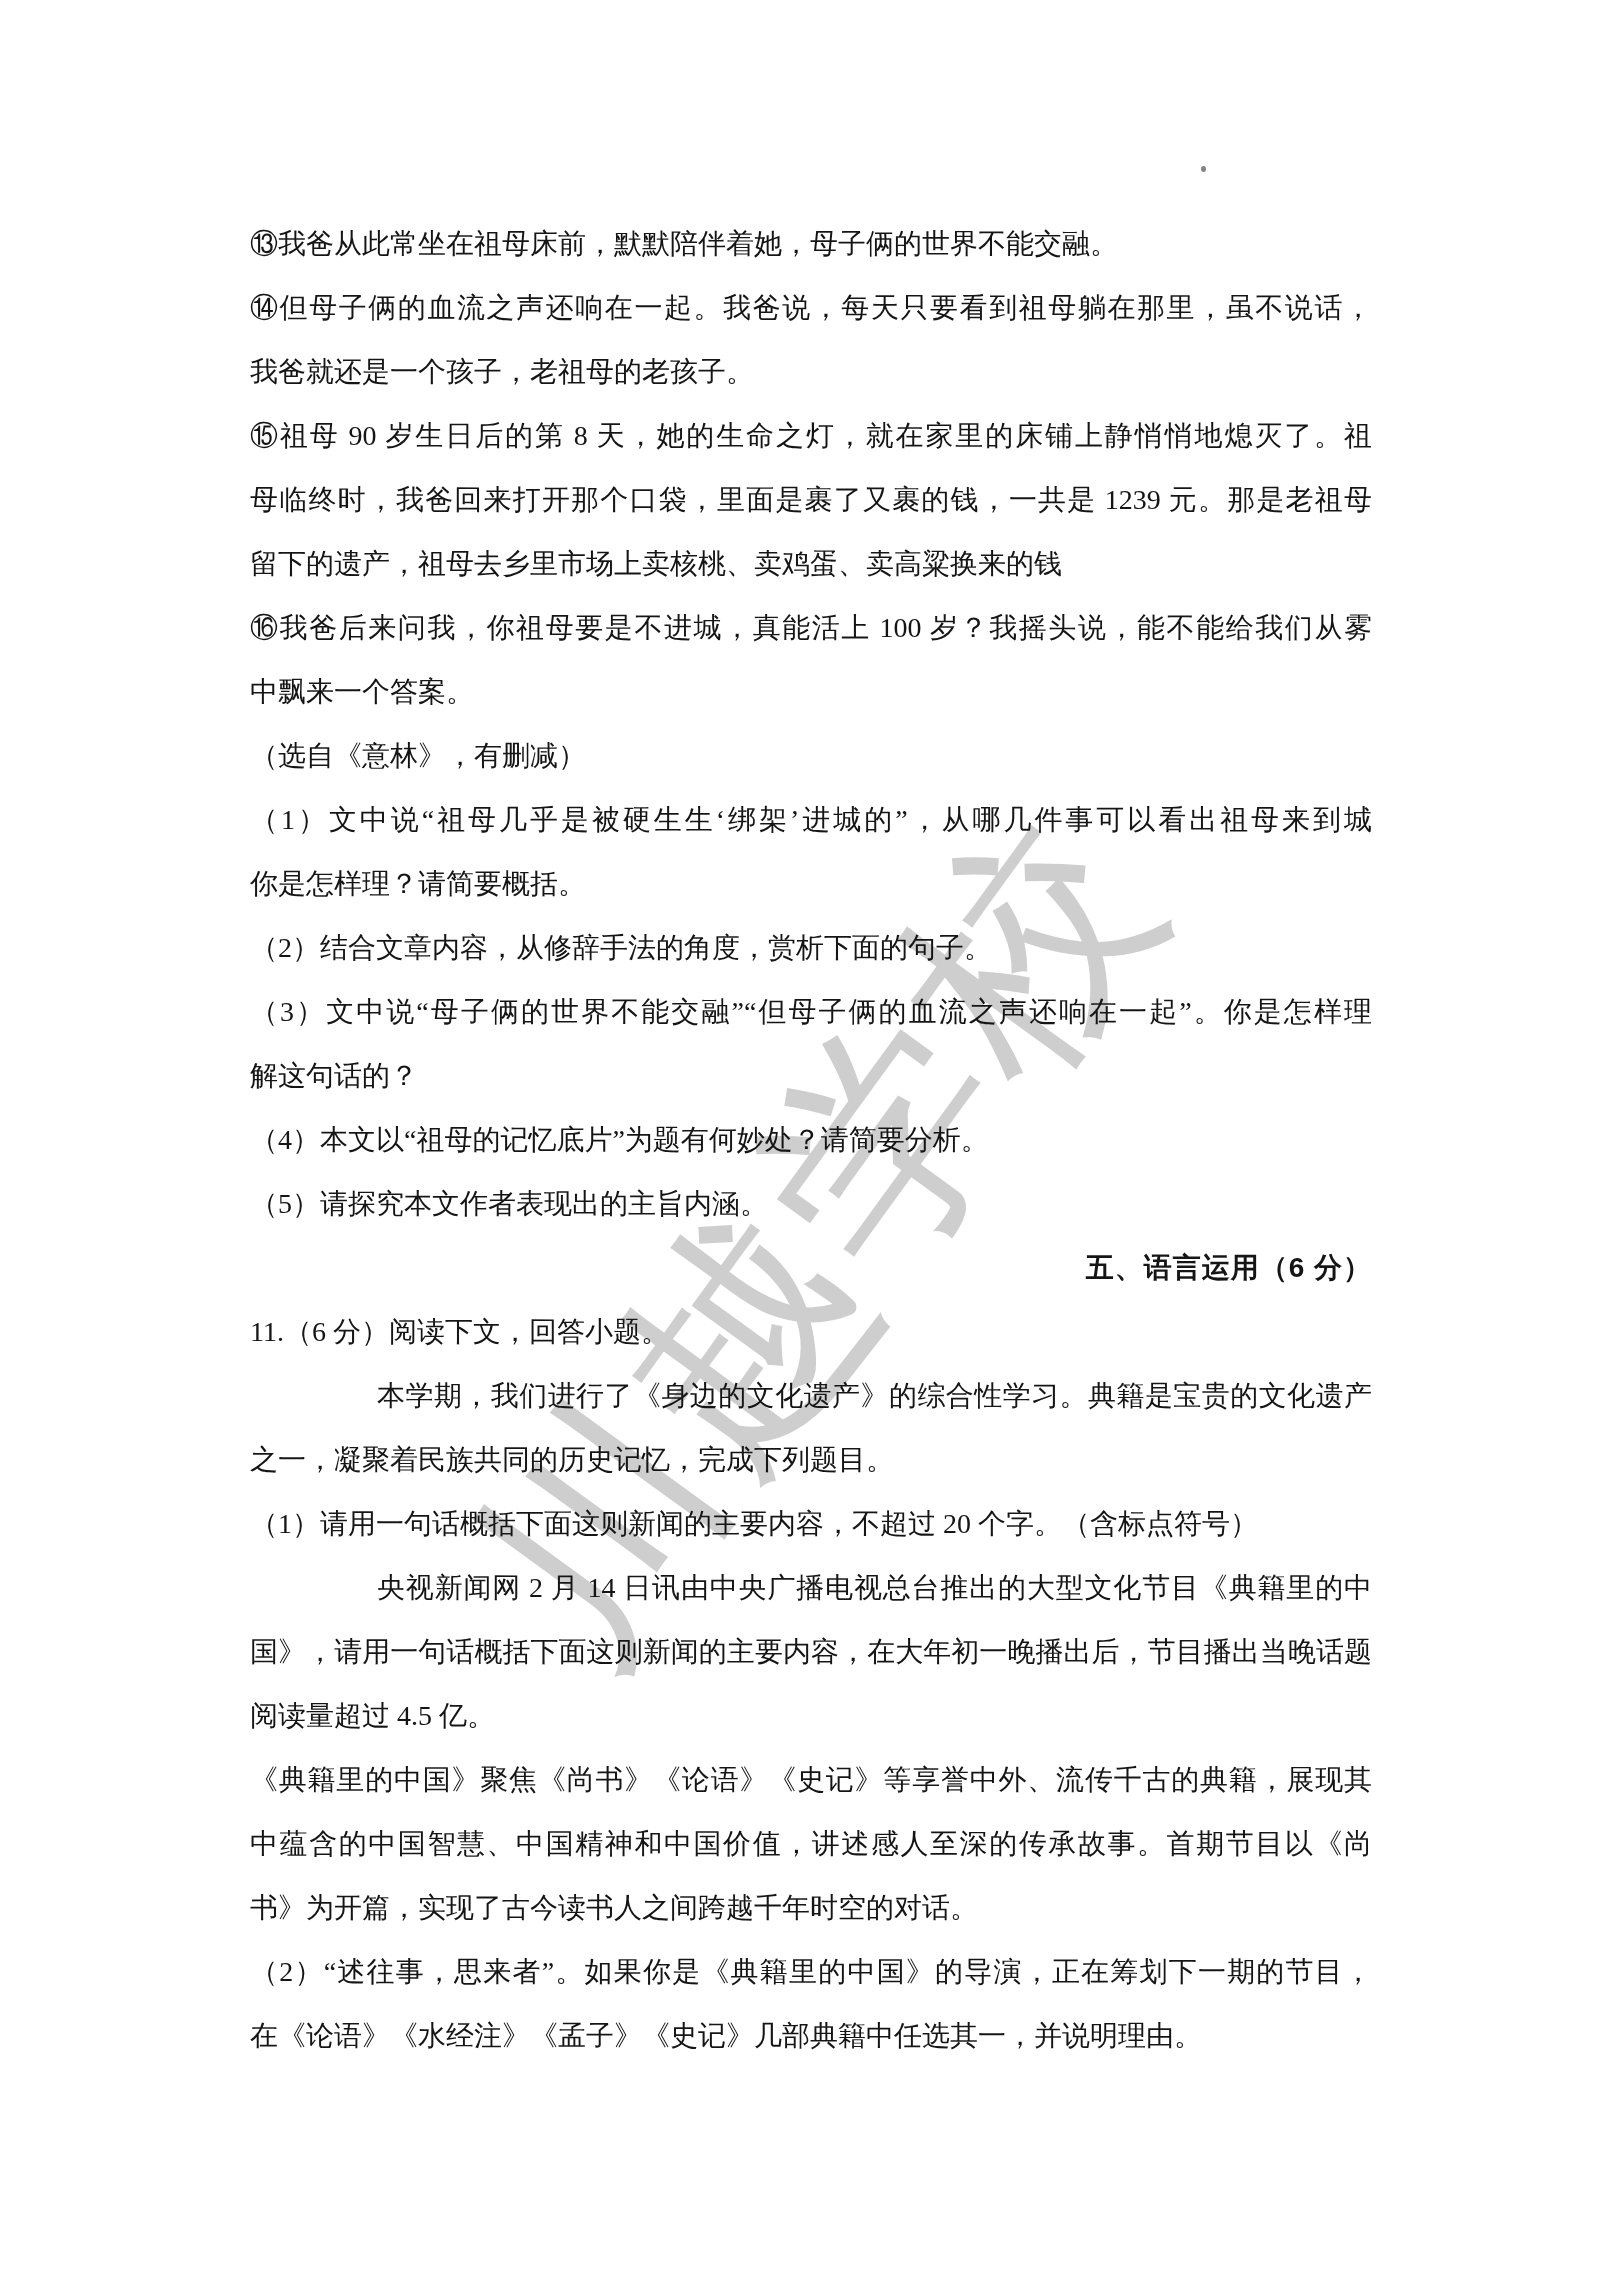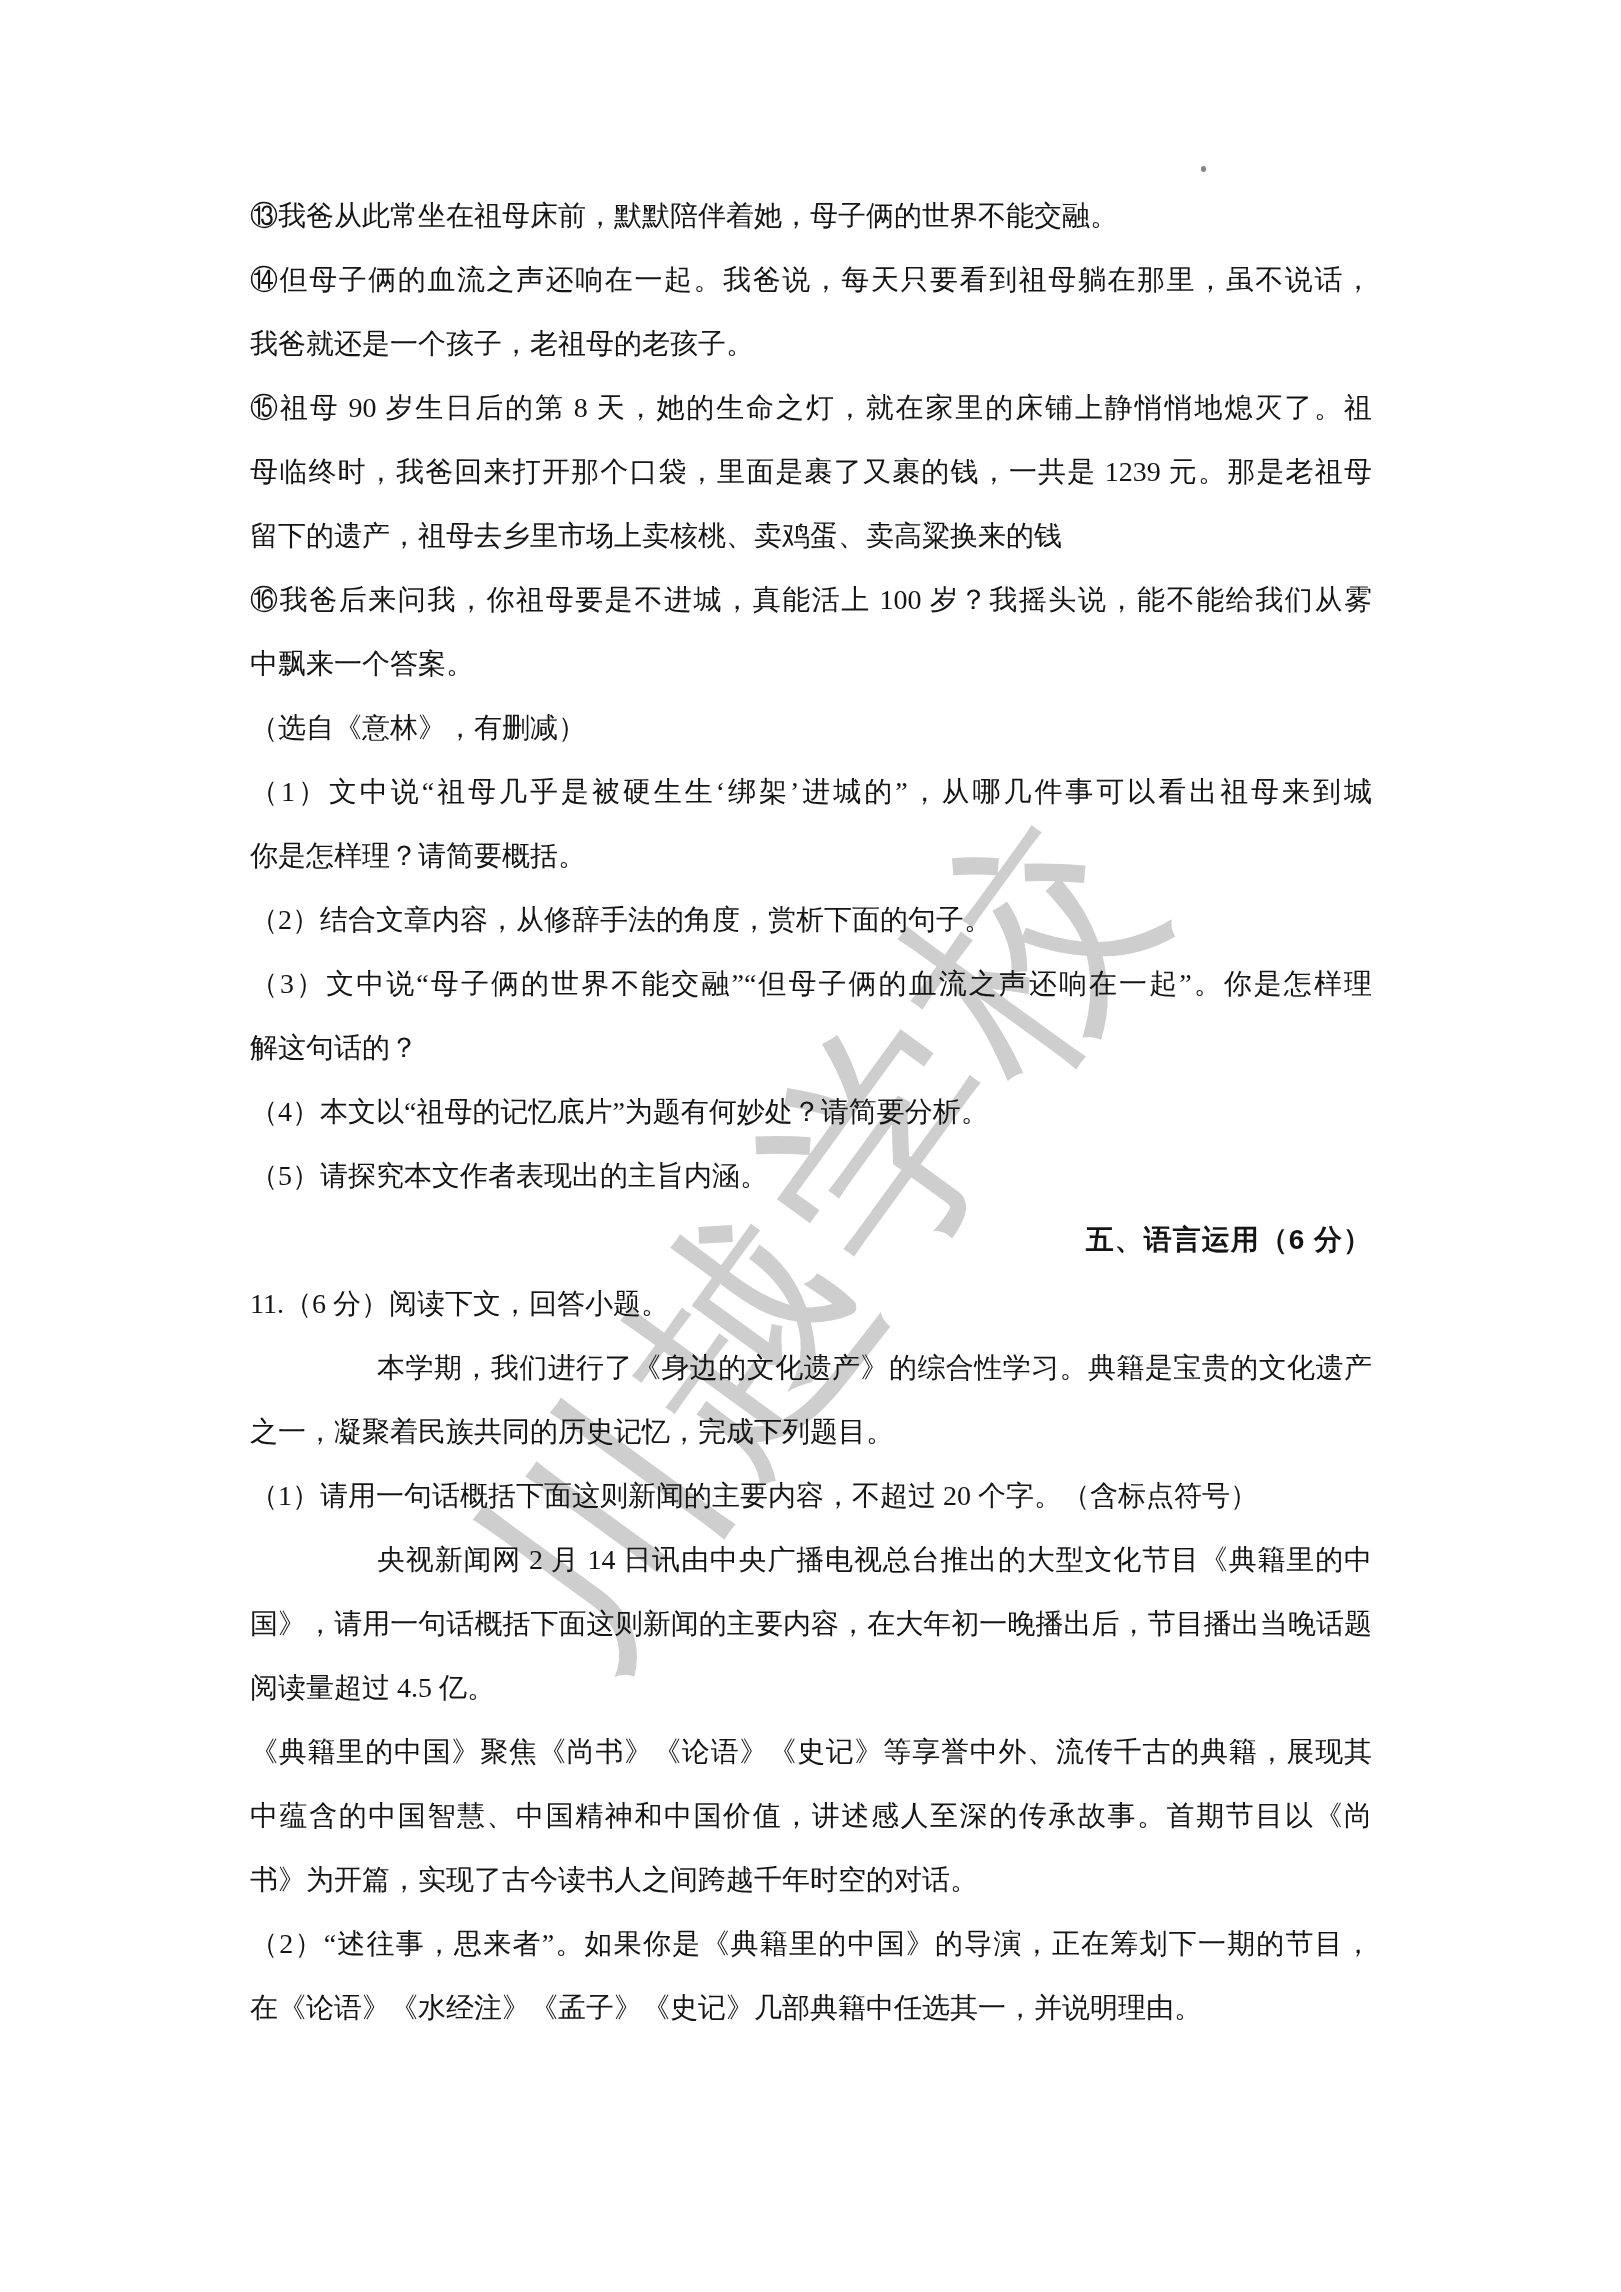--- a/index.html
+++ b/index.html
@@ -53,7 +53,7 @@
   .body-text {
     position: absolute;
     left: 250px;
-    top: 184px;
+    top: 212px;
     width: 1122px;
     z-index: 3;
     font-size: 28px;

